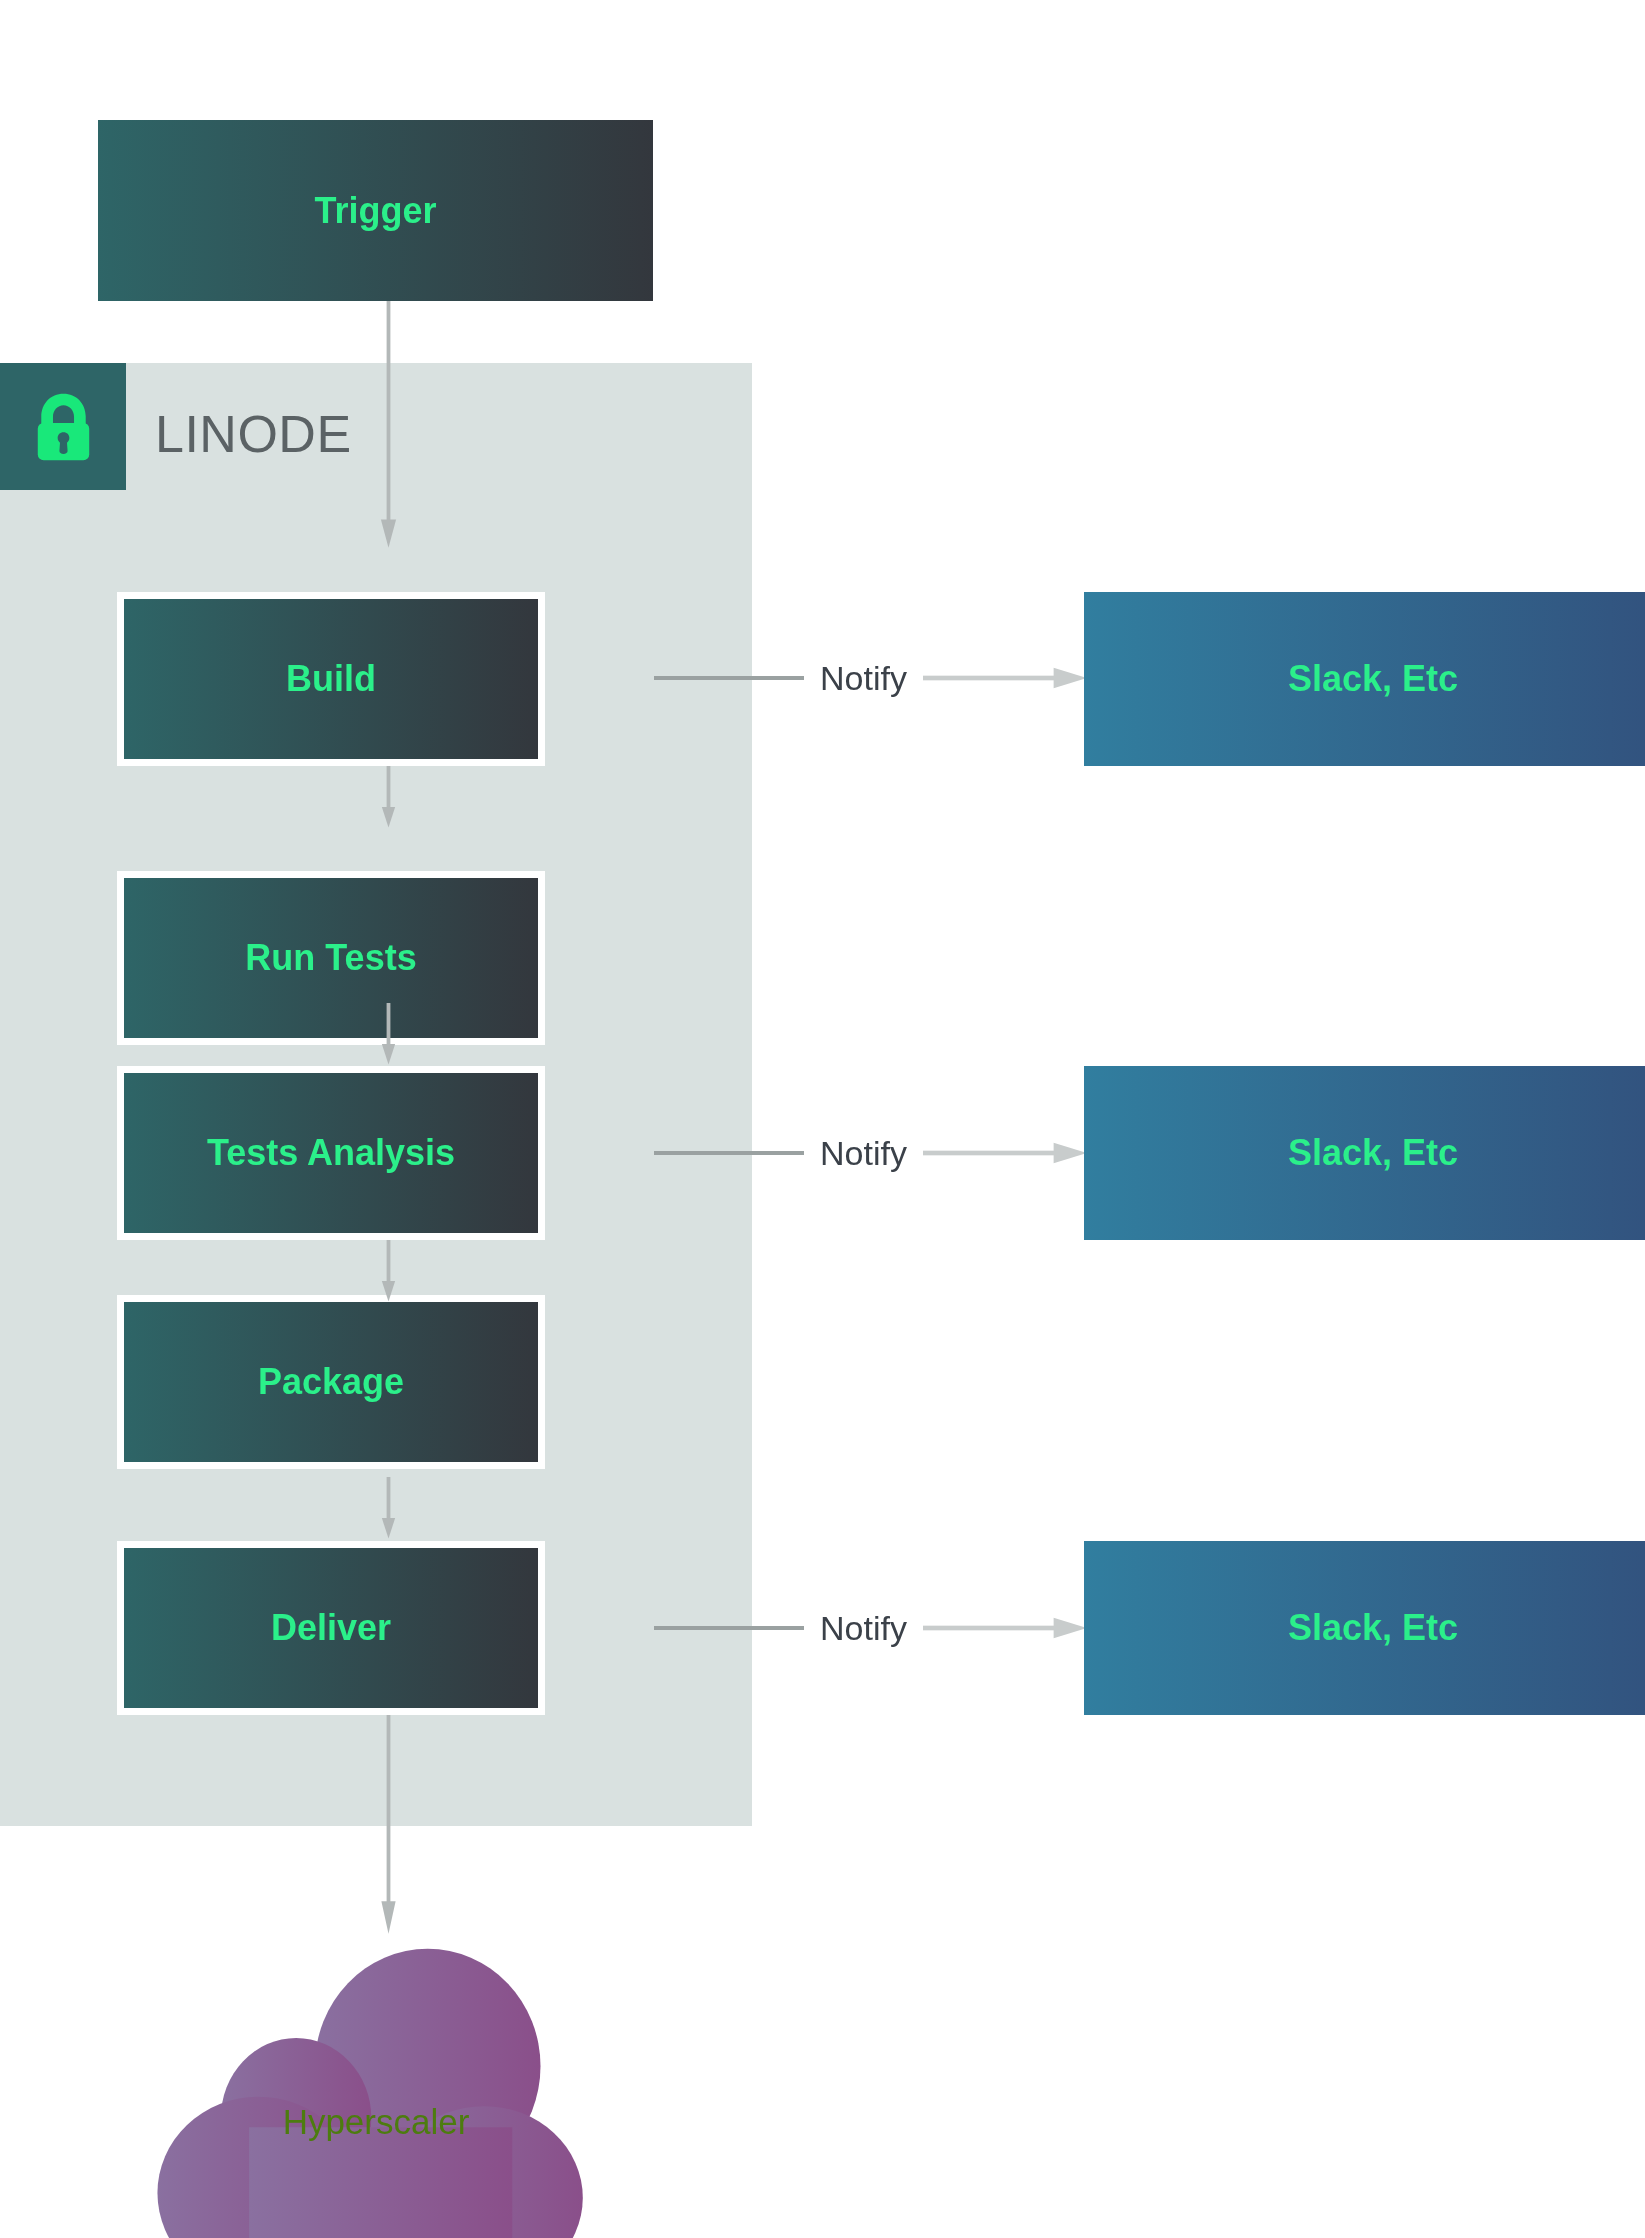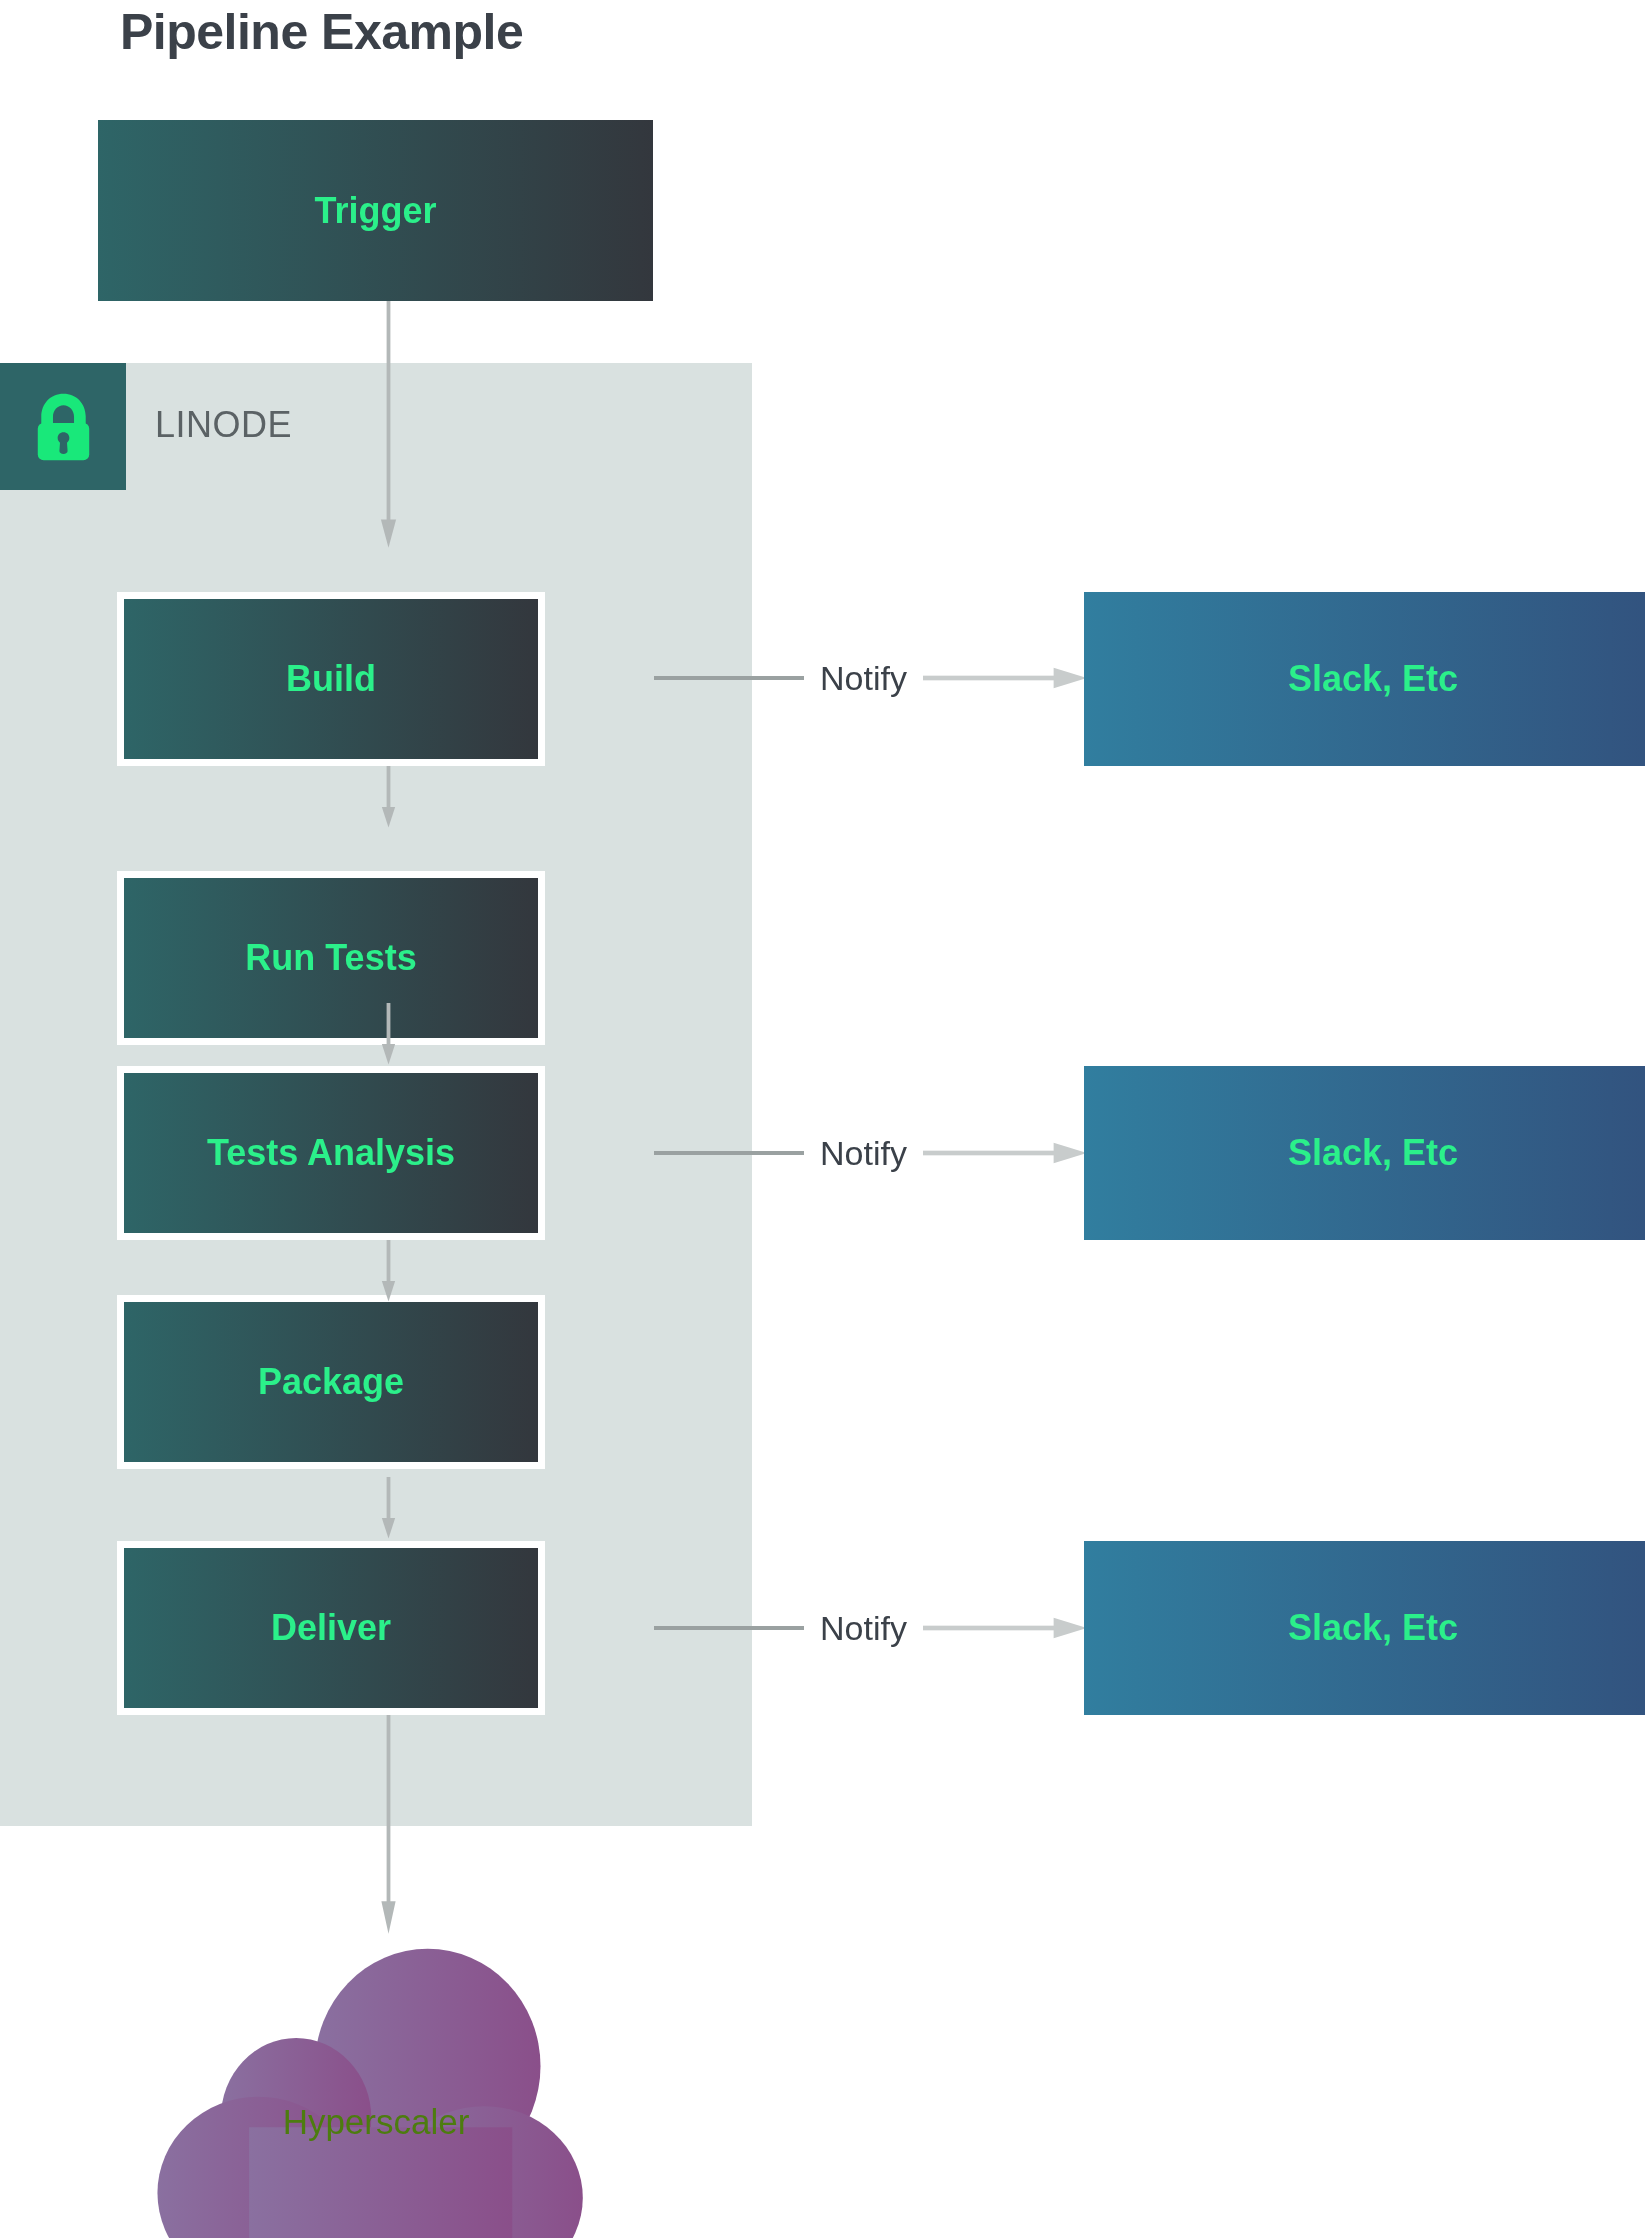--- a/index.html
+++ b/index.html
@@ -183,7 +183,6 @@
 
 <div id="canvas">
 
-  <div class="page-title">Pipeline Example</div>
 
   <div class="node-box trigger-box">
     <span class="node-label">Trigger</span>

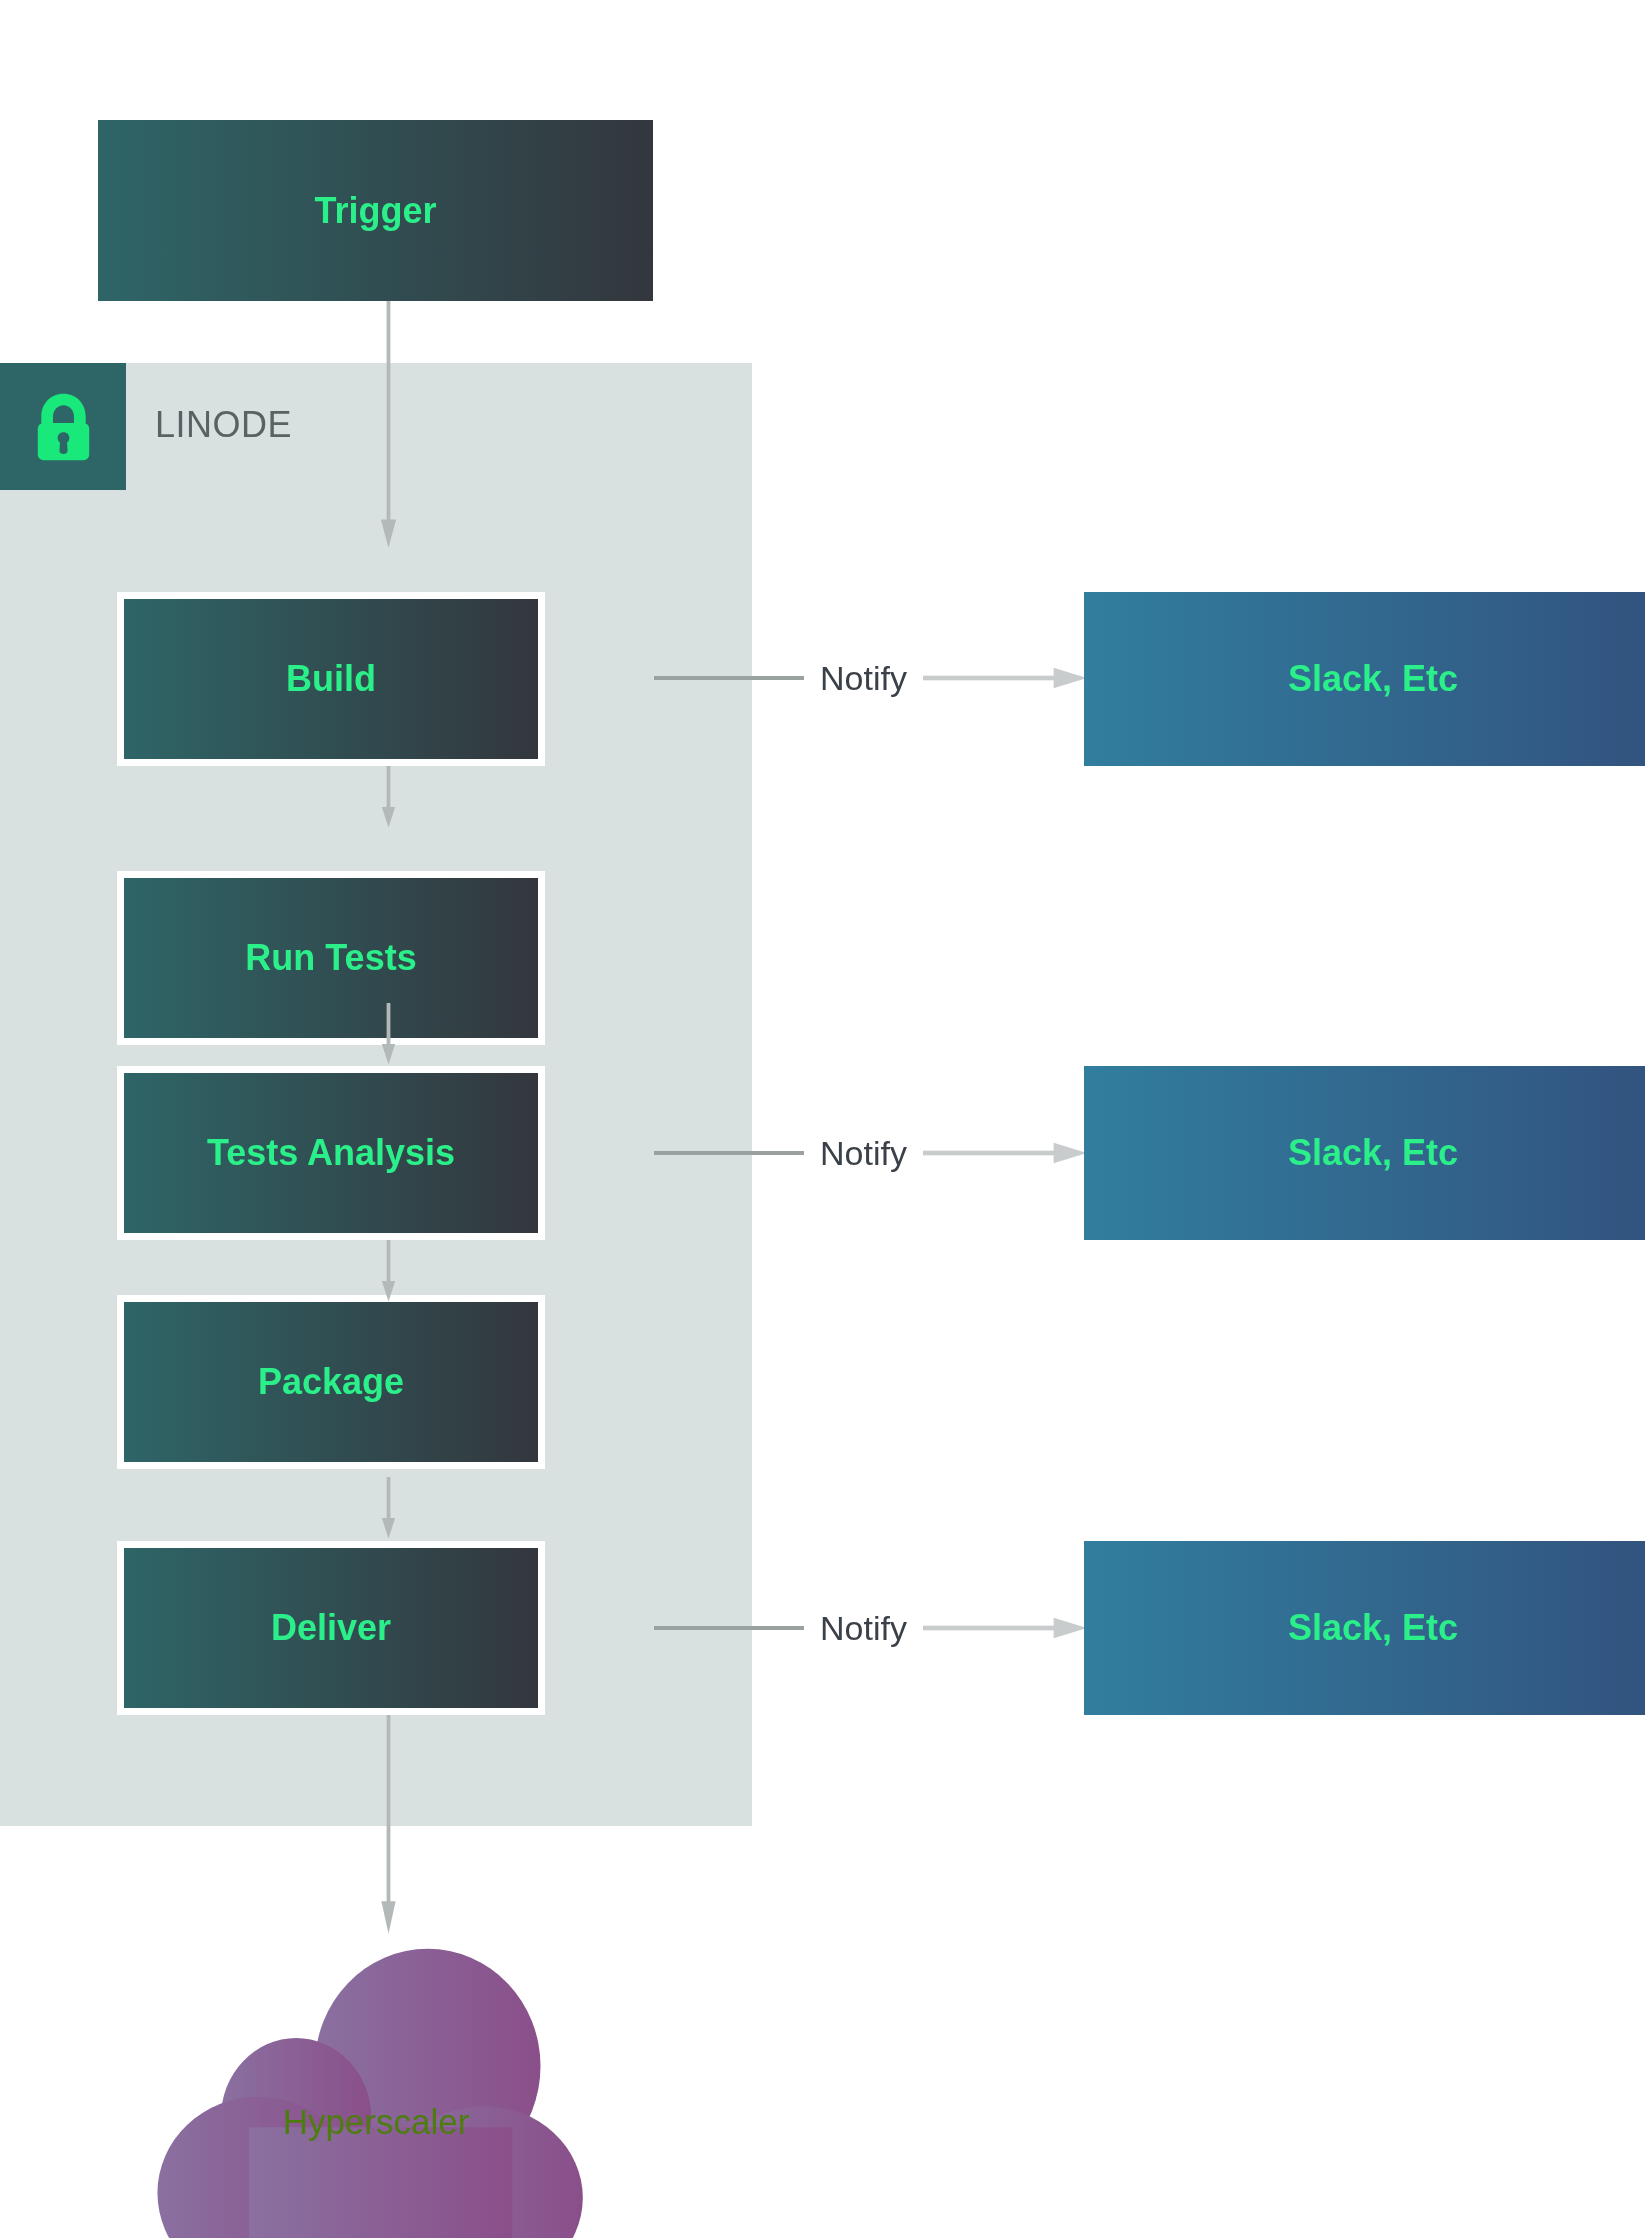--- a/index.html
+++ b/index.html
@@ -56,7 +56,7 @@
     position: absolute;
     left: 155px;
     top: 404px;
-    font-size: 36px;
+    font-size: 52px;
     color: #5b6265;
     letter-spacing: 0.5px;
     white-space: nowrap;

